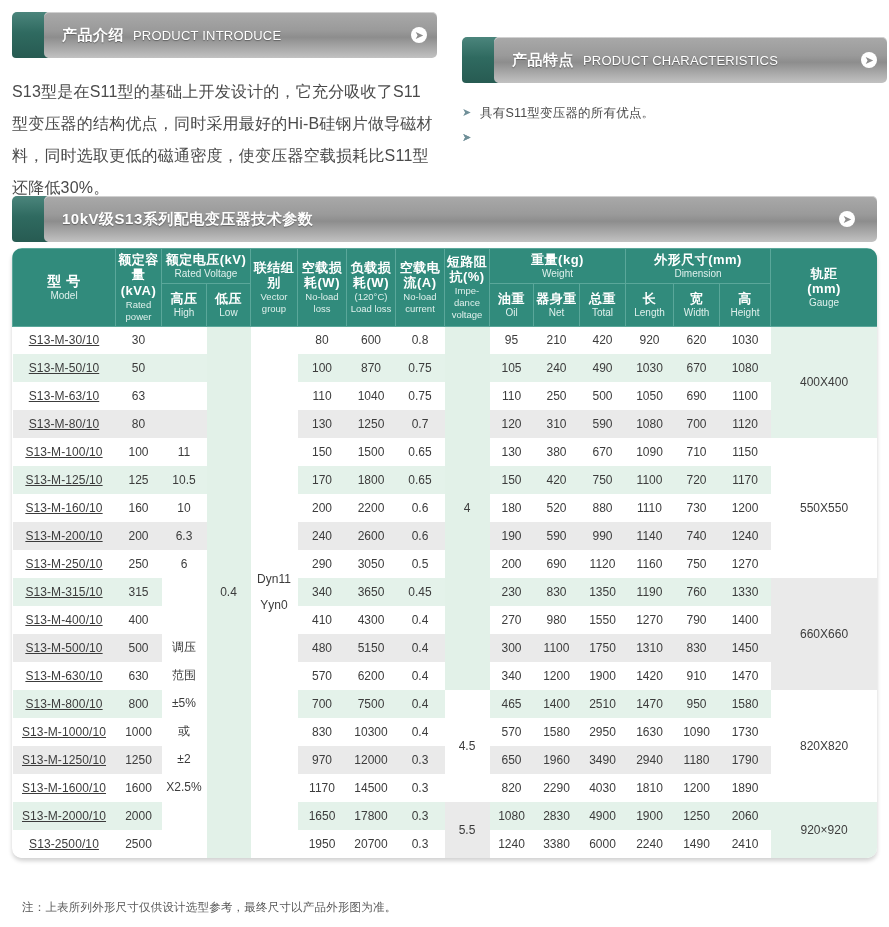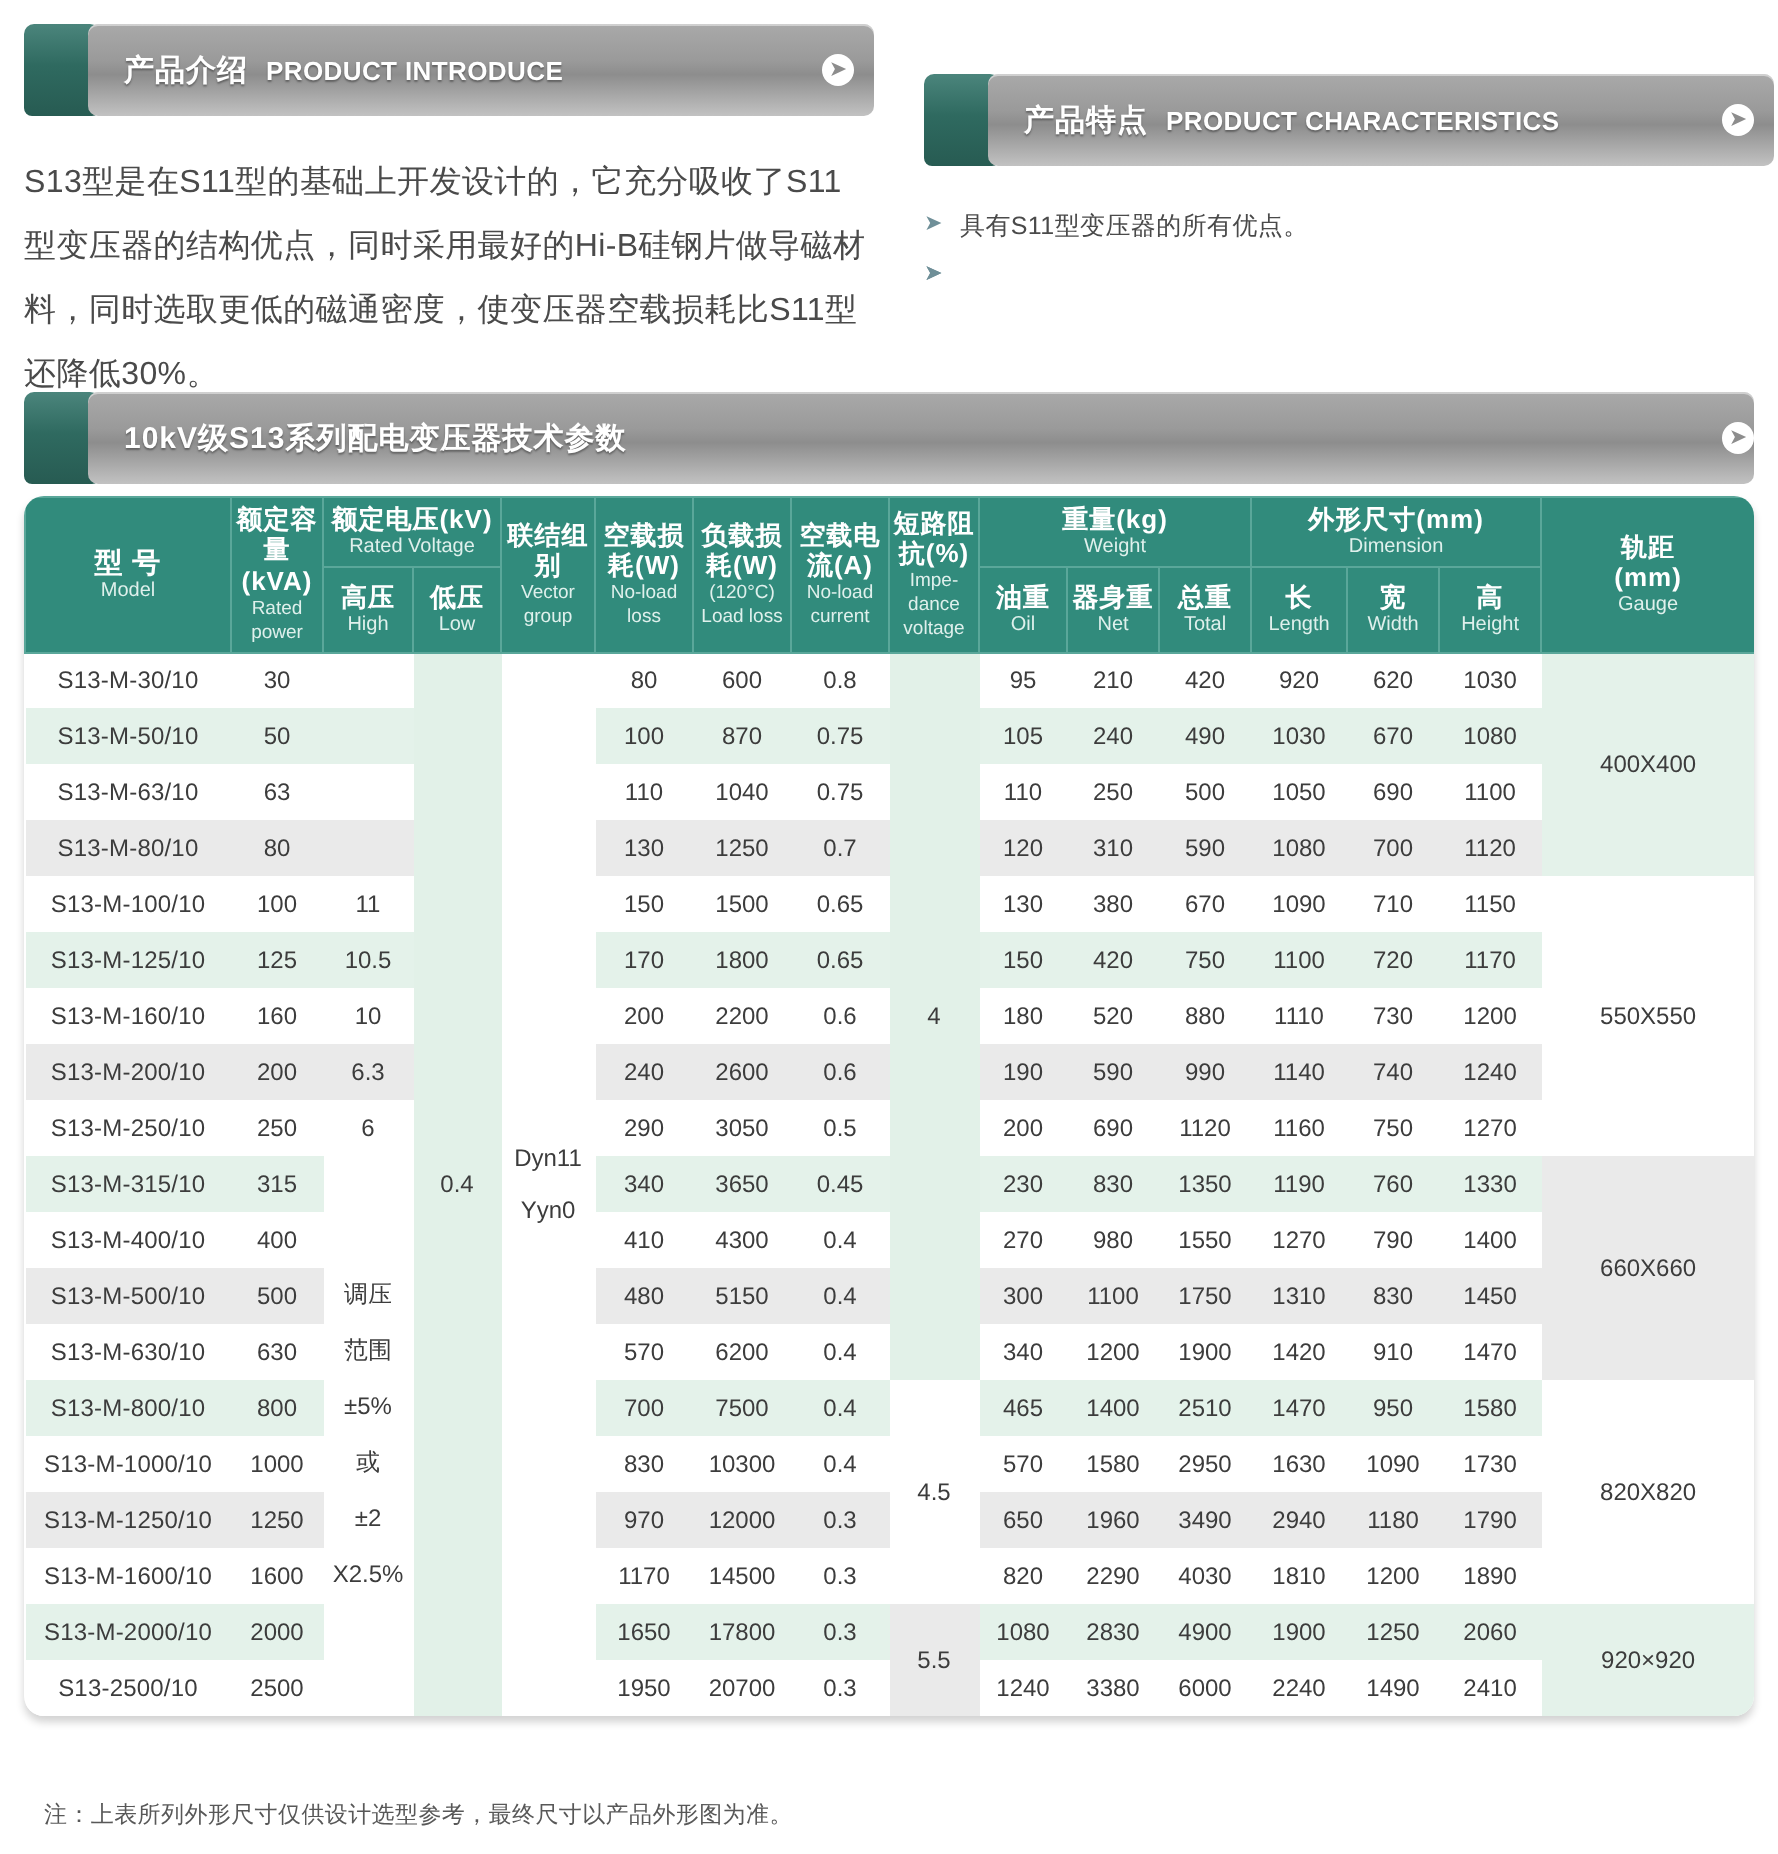--- a/index.html
+++ b/index.html
@@ -46,7 +46,7 @@
   .sec-head .en {
     color: #ffffff;
     font-size: 13px;
-    font-weight: bold;
+    font-weight: normal;
     margin-left: 9px;
     letter-spacing: .2px;
     text-shadow: 0 1px 1px rgba(0,0,0,.35);

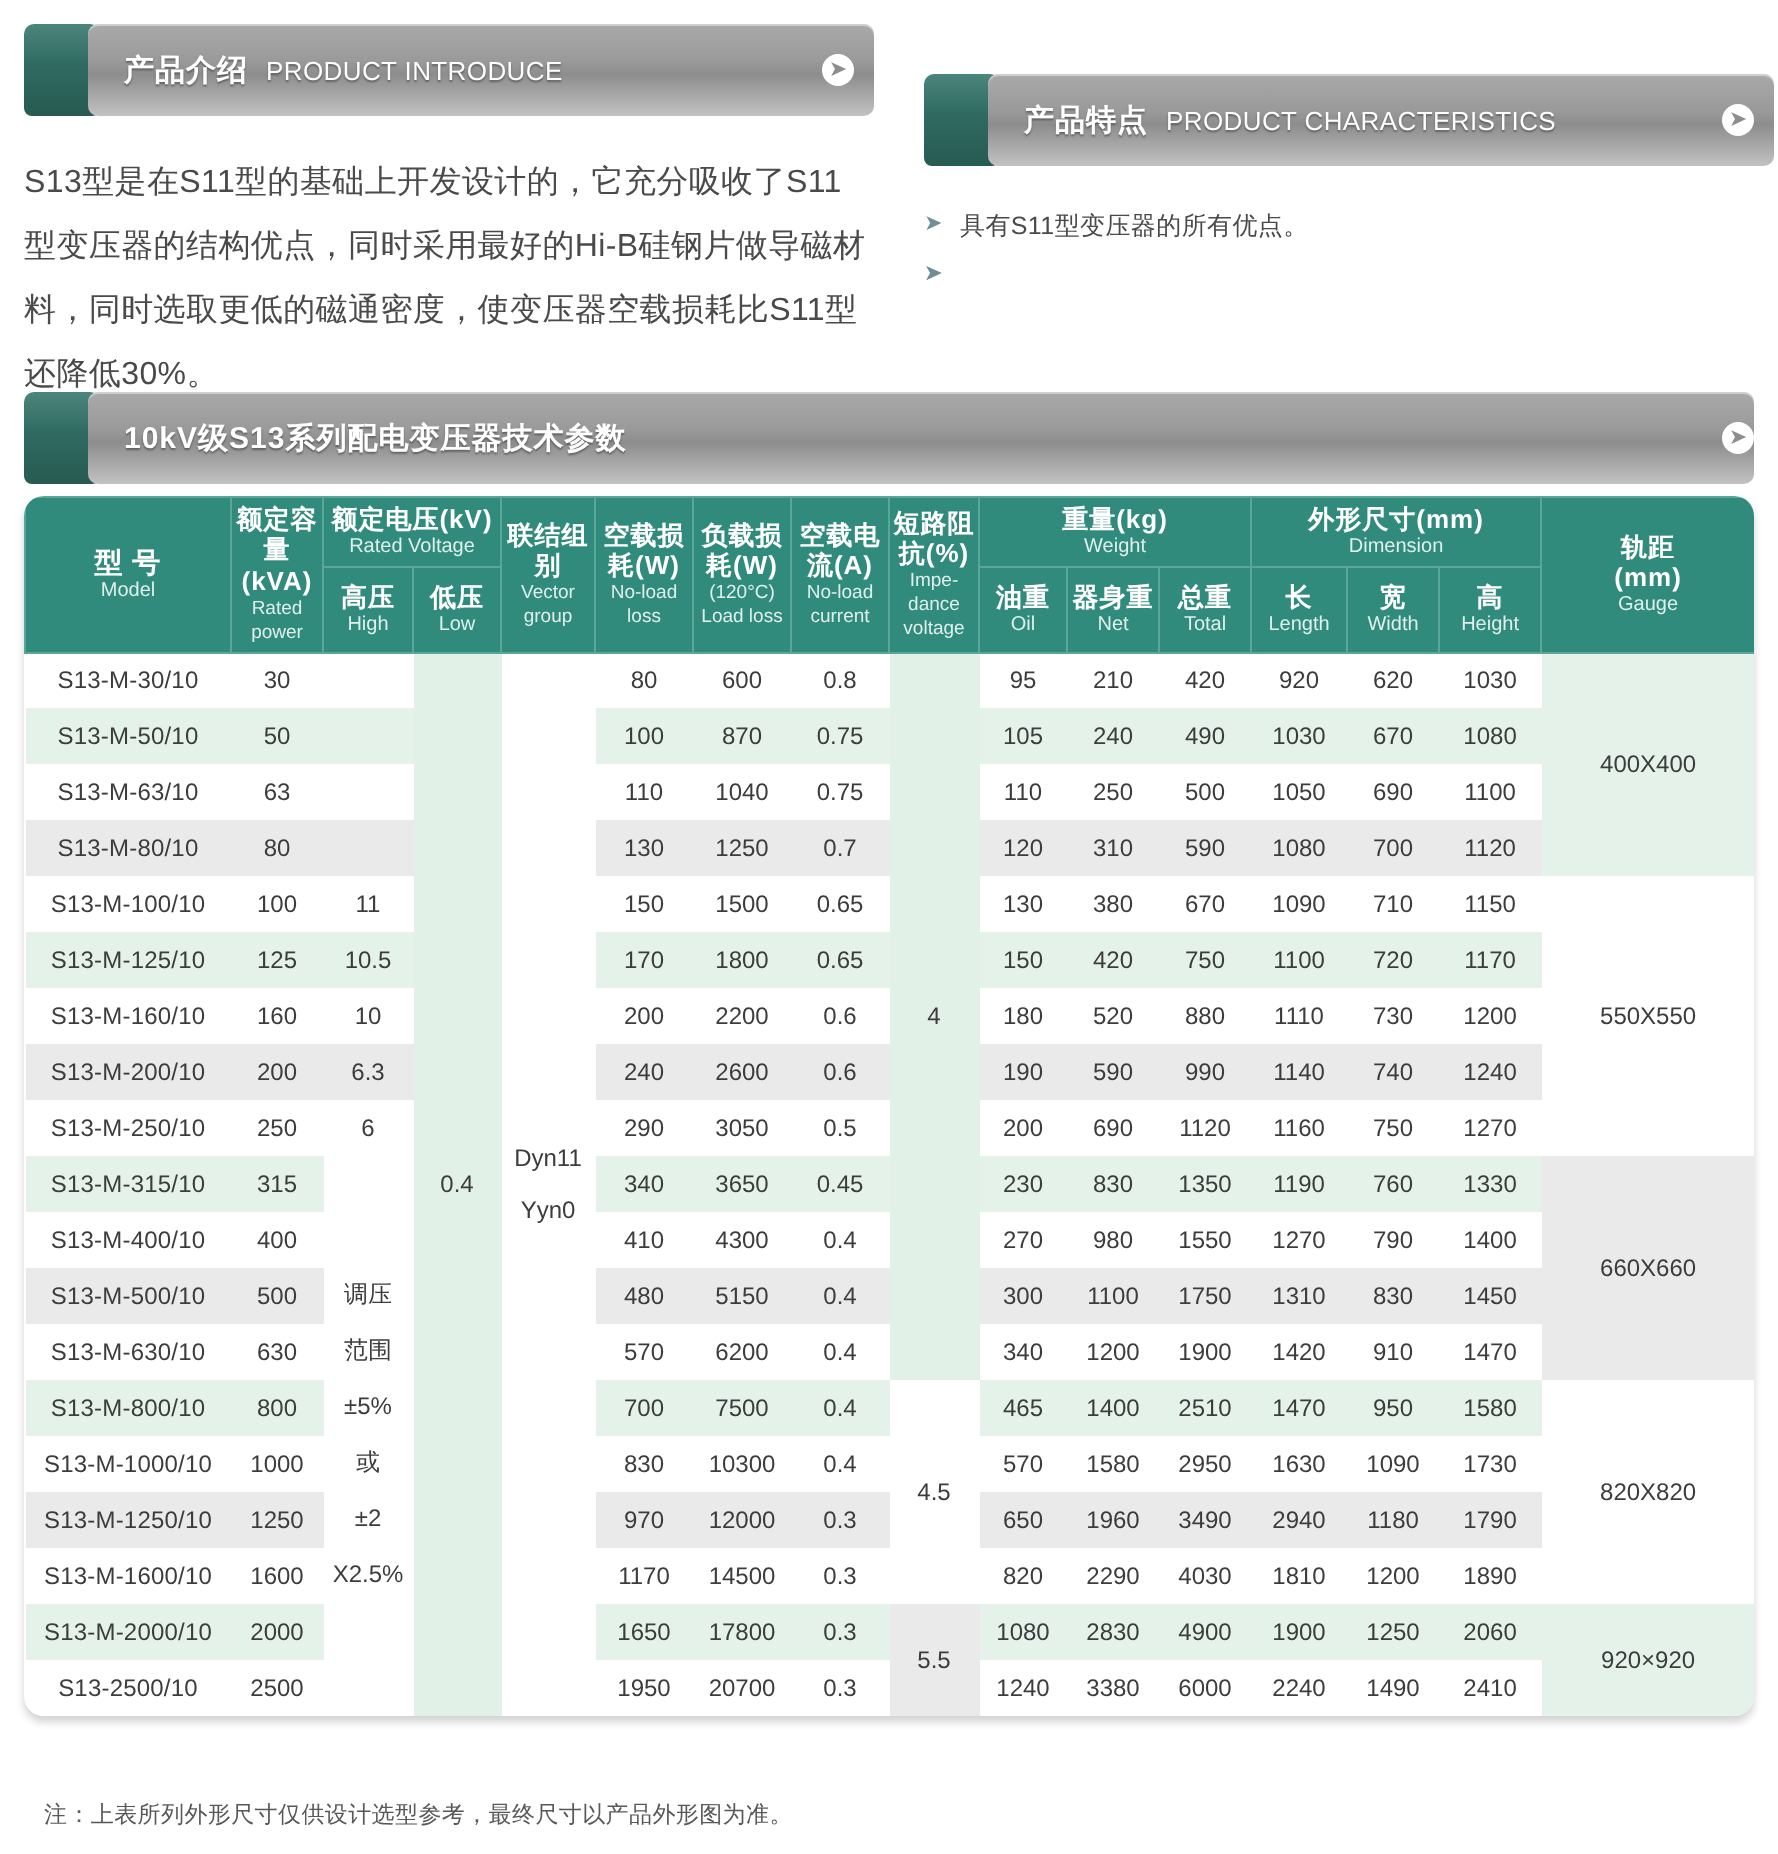--- a/index.html
+++ b/index.html
@@ -105,7 +105,7 @@
     left: 12px;
     right: 12px;
   }
-  .table-head-wrap .sec-head .bar { padding-right: 0; }
+  .table-head-wrap .sec-head .bar { padding-right: 22px; }
 
   .tbl-shell {
     position: absolute;

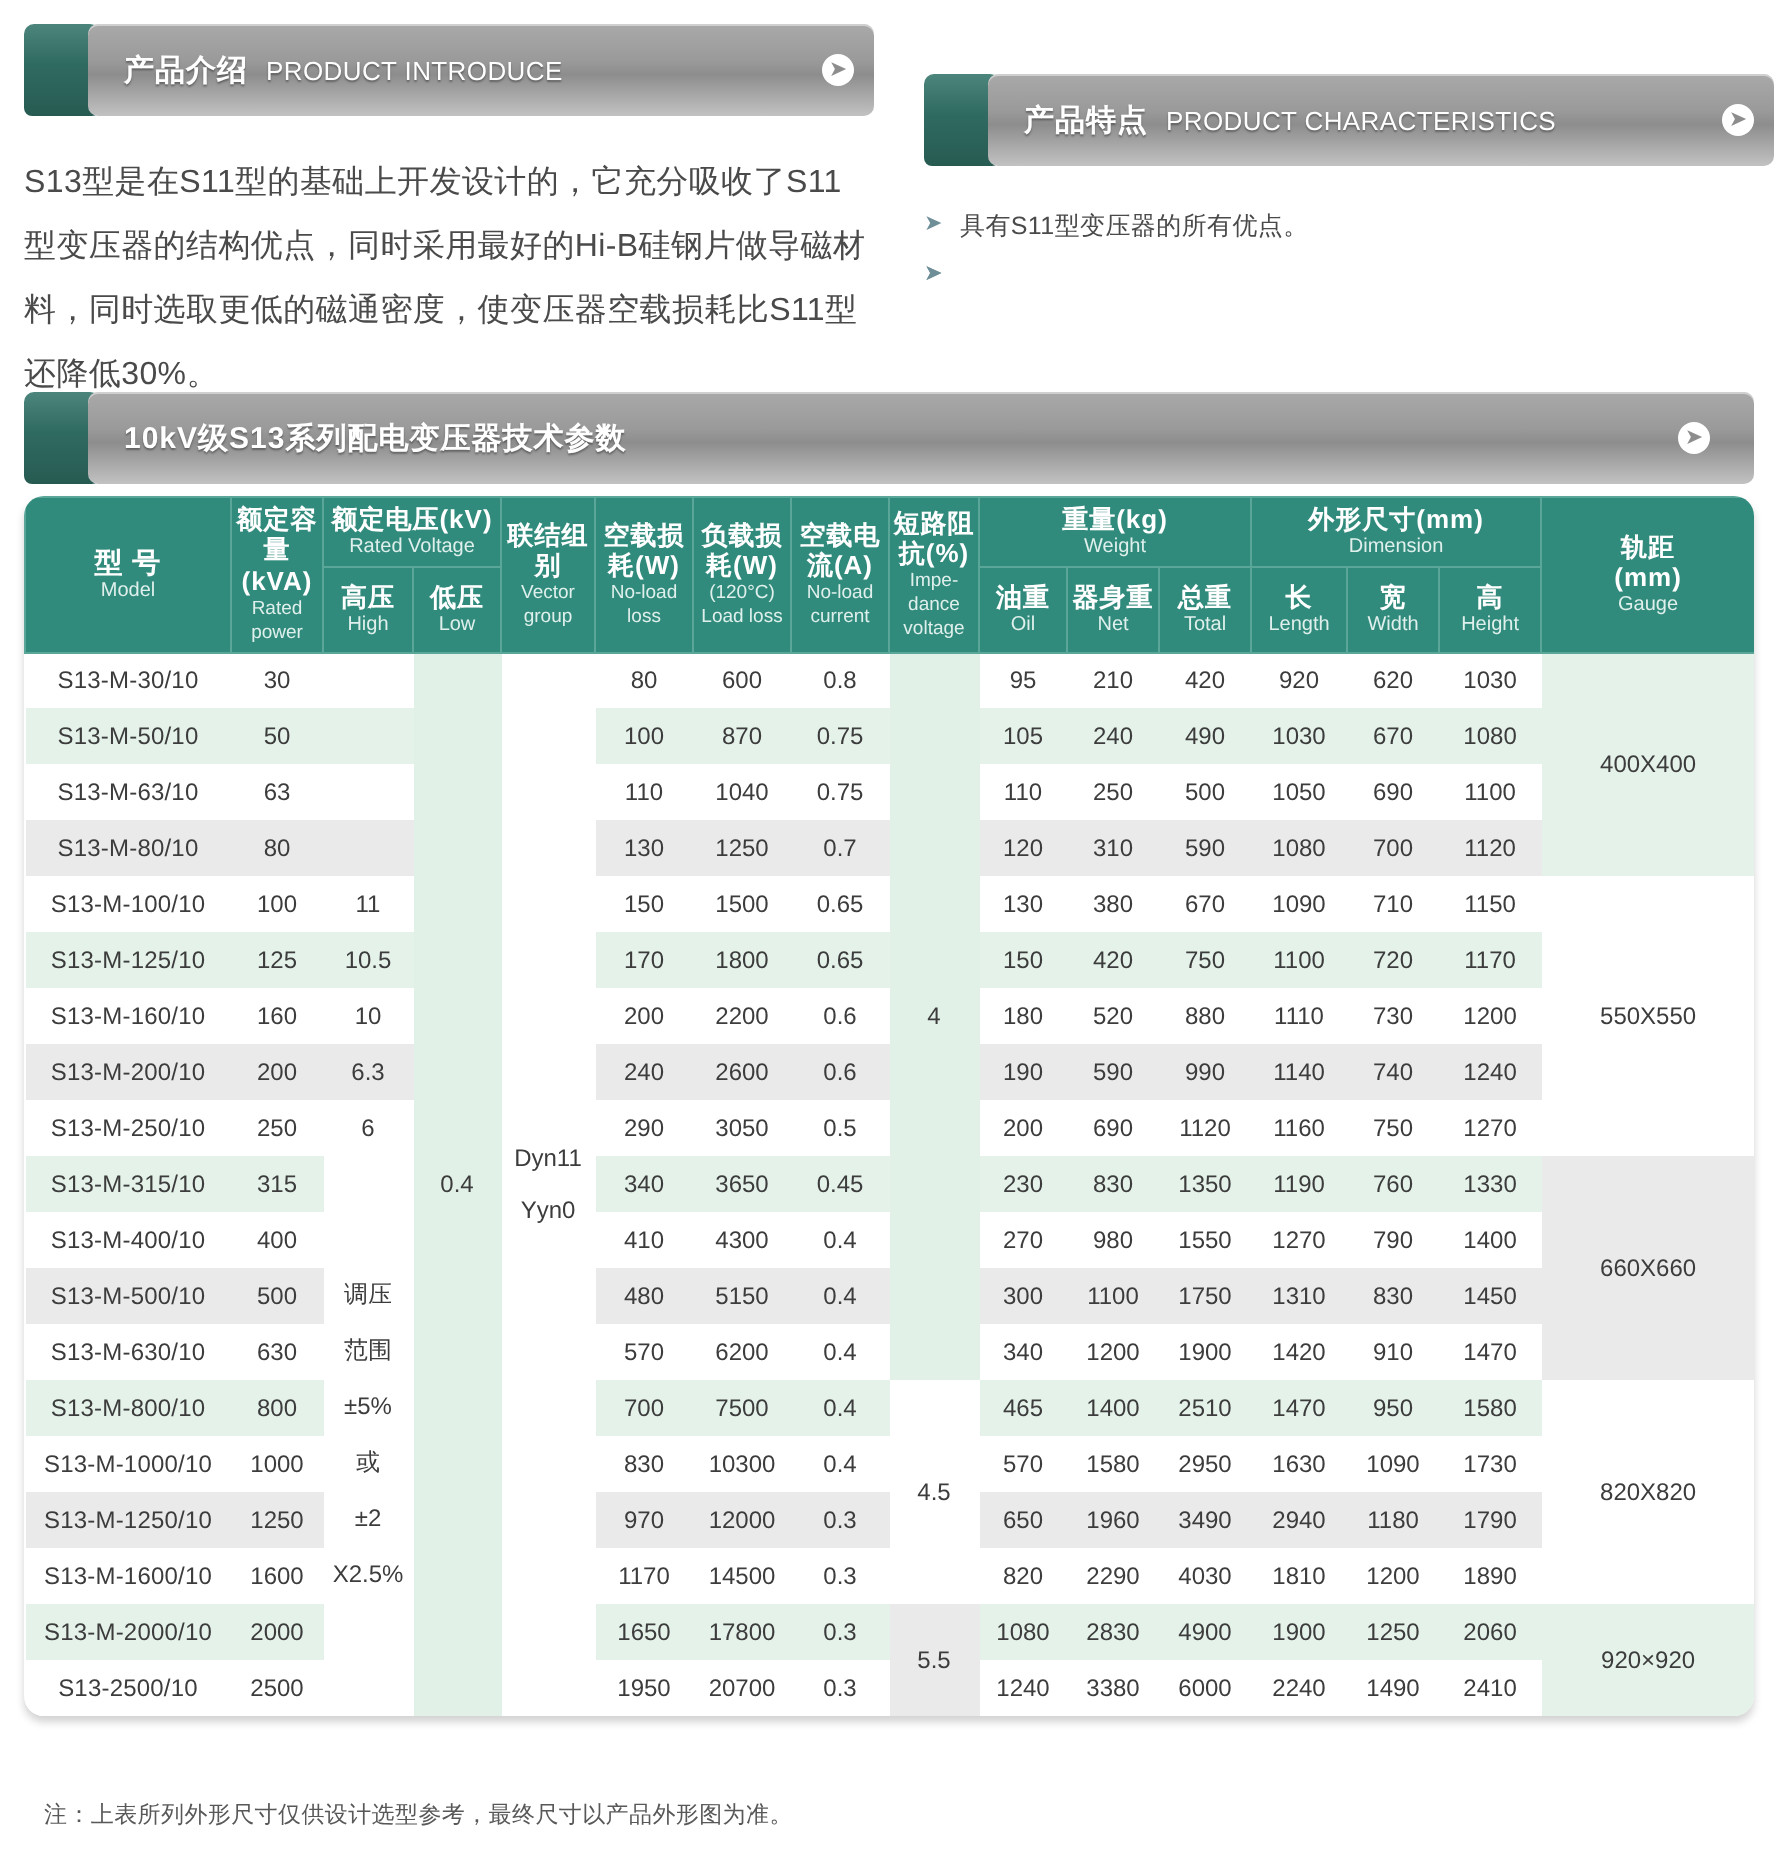--- a/index.html
+++ b/index.html
@@ -157,7 +157,7 @@
   td.span-green { background:#e4f2ea !important; }
   td.span-grey  { background:#eaeaea !important; }
 
-  td.model { font-size: 12px; letter-spacing: .1px; }
+  td.model { font-size: 12px; letter-spacing: .1px; text-decoration: underline; }
   td.hv-note { font-size: 11.5px; line-height: 2.33; color:#555; }
   td.vecgrp { font-size: 12.5px; line-height: 2.2; }
   td.gauge  { font-size: 13px; }

